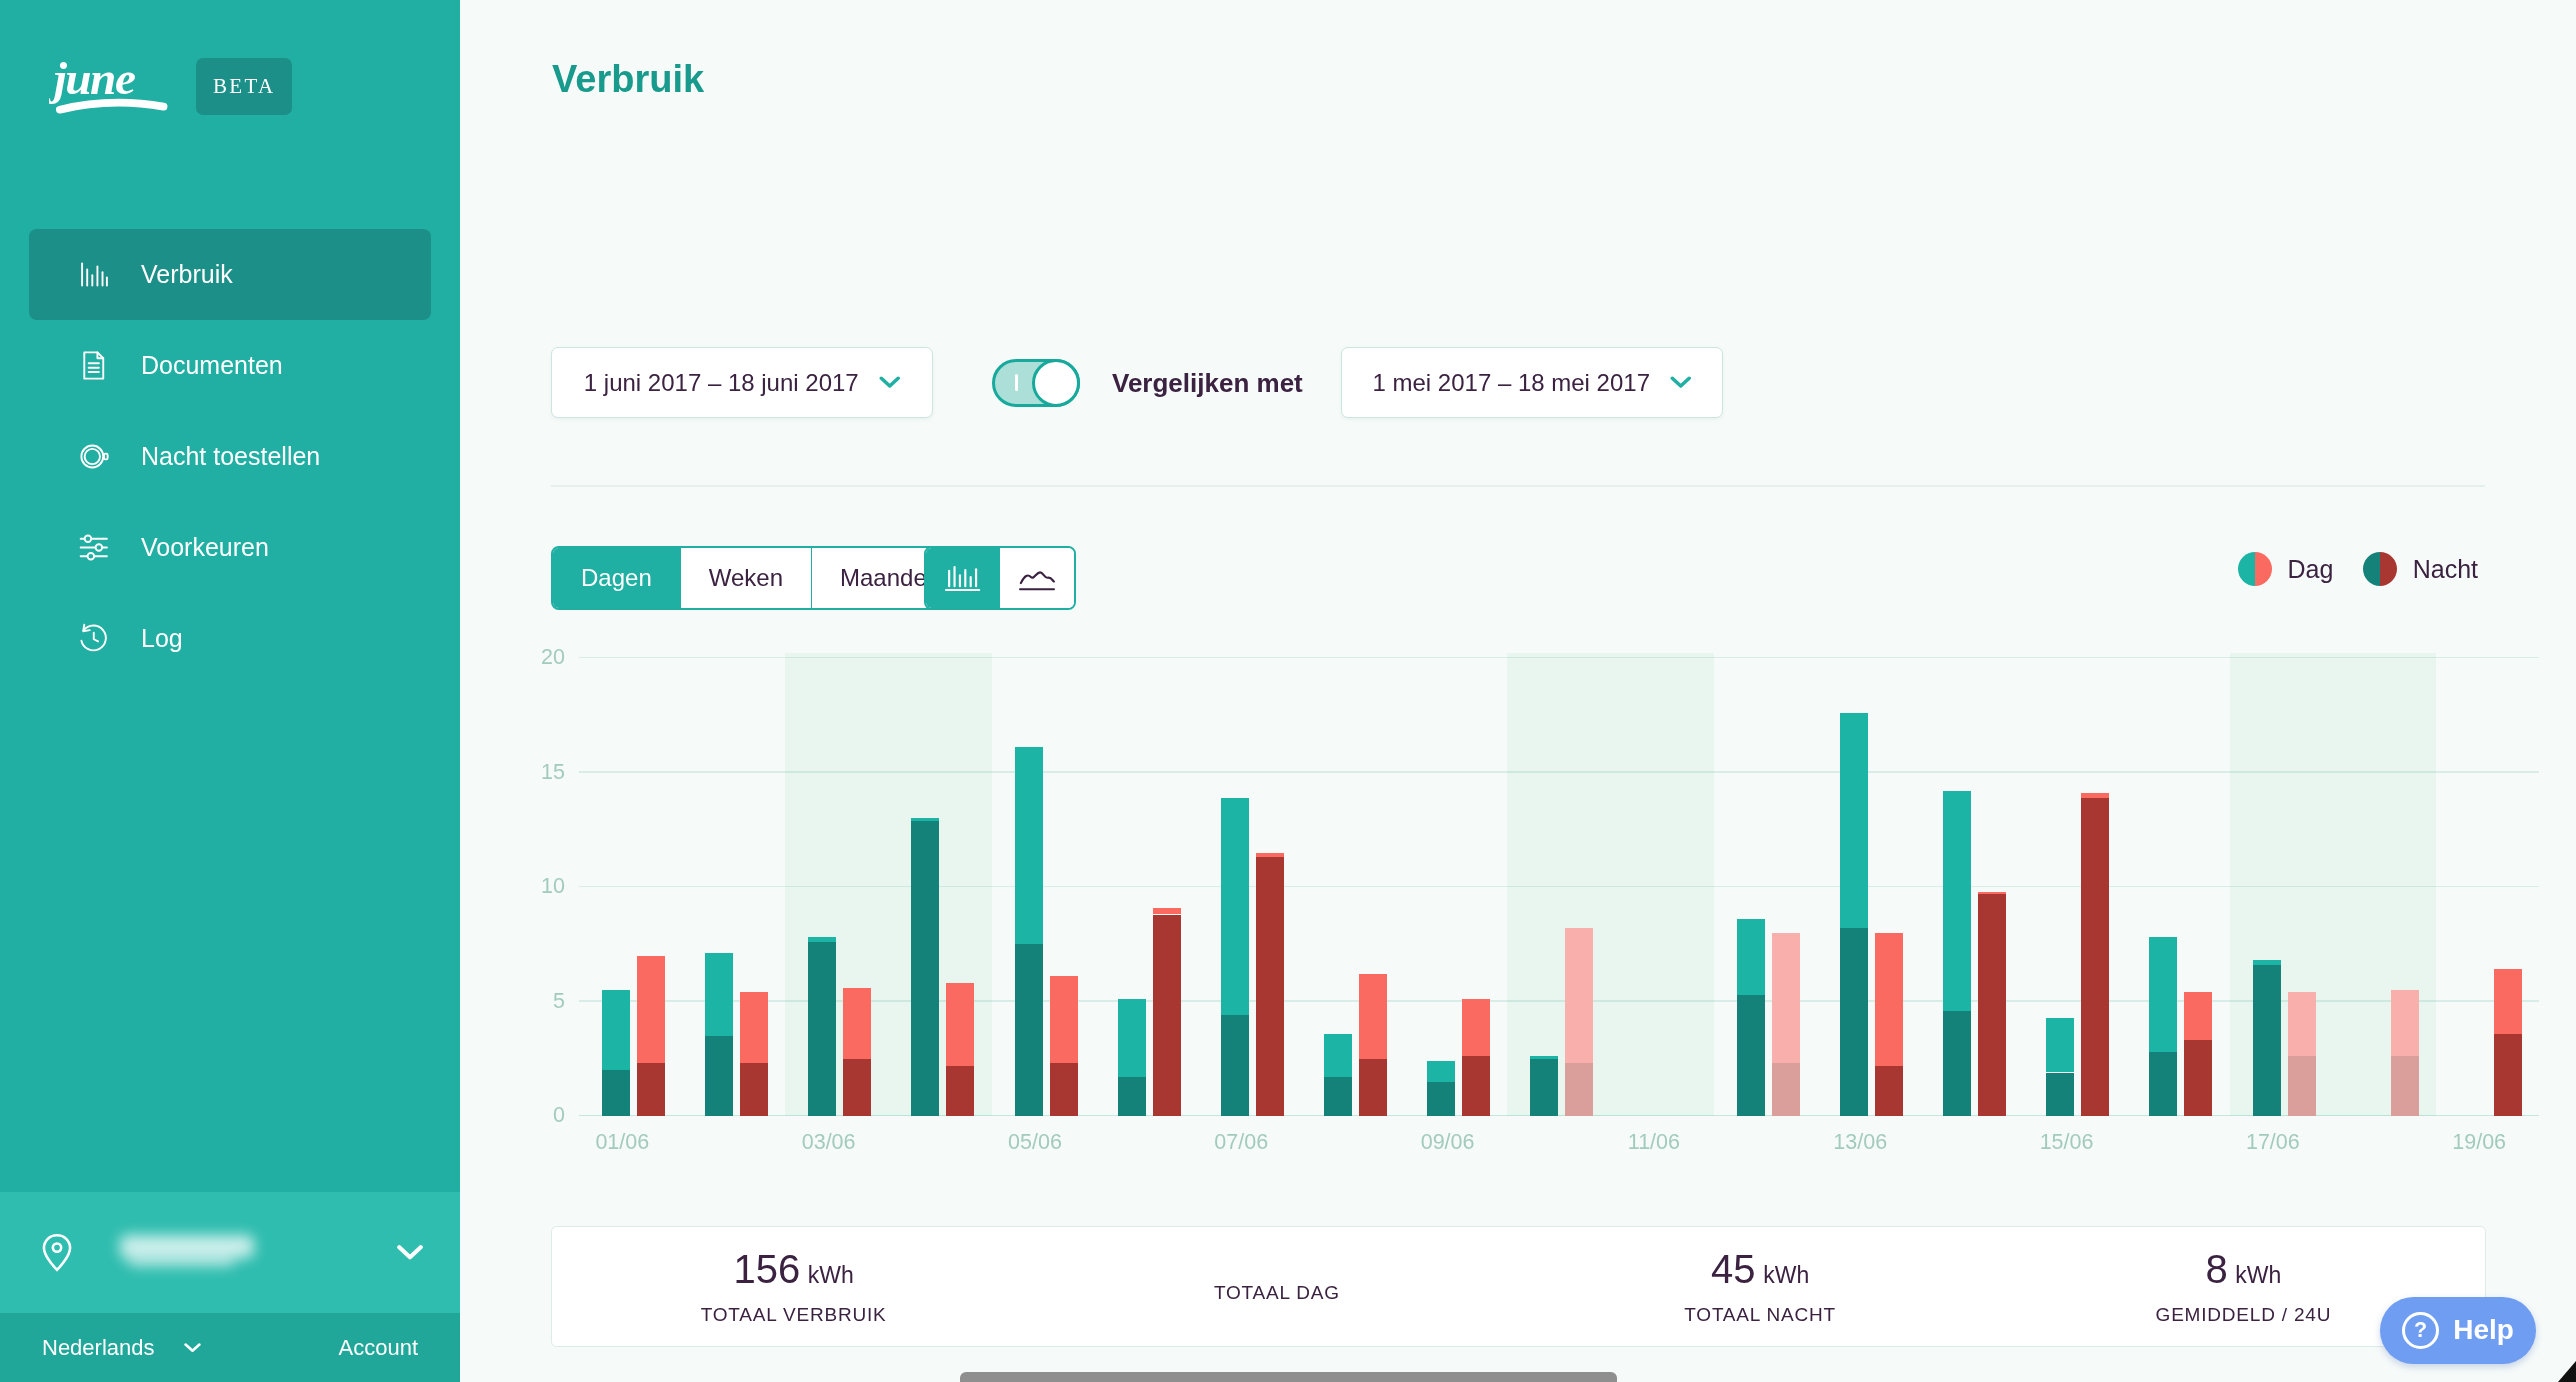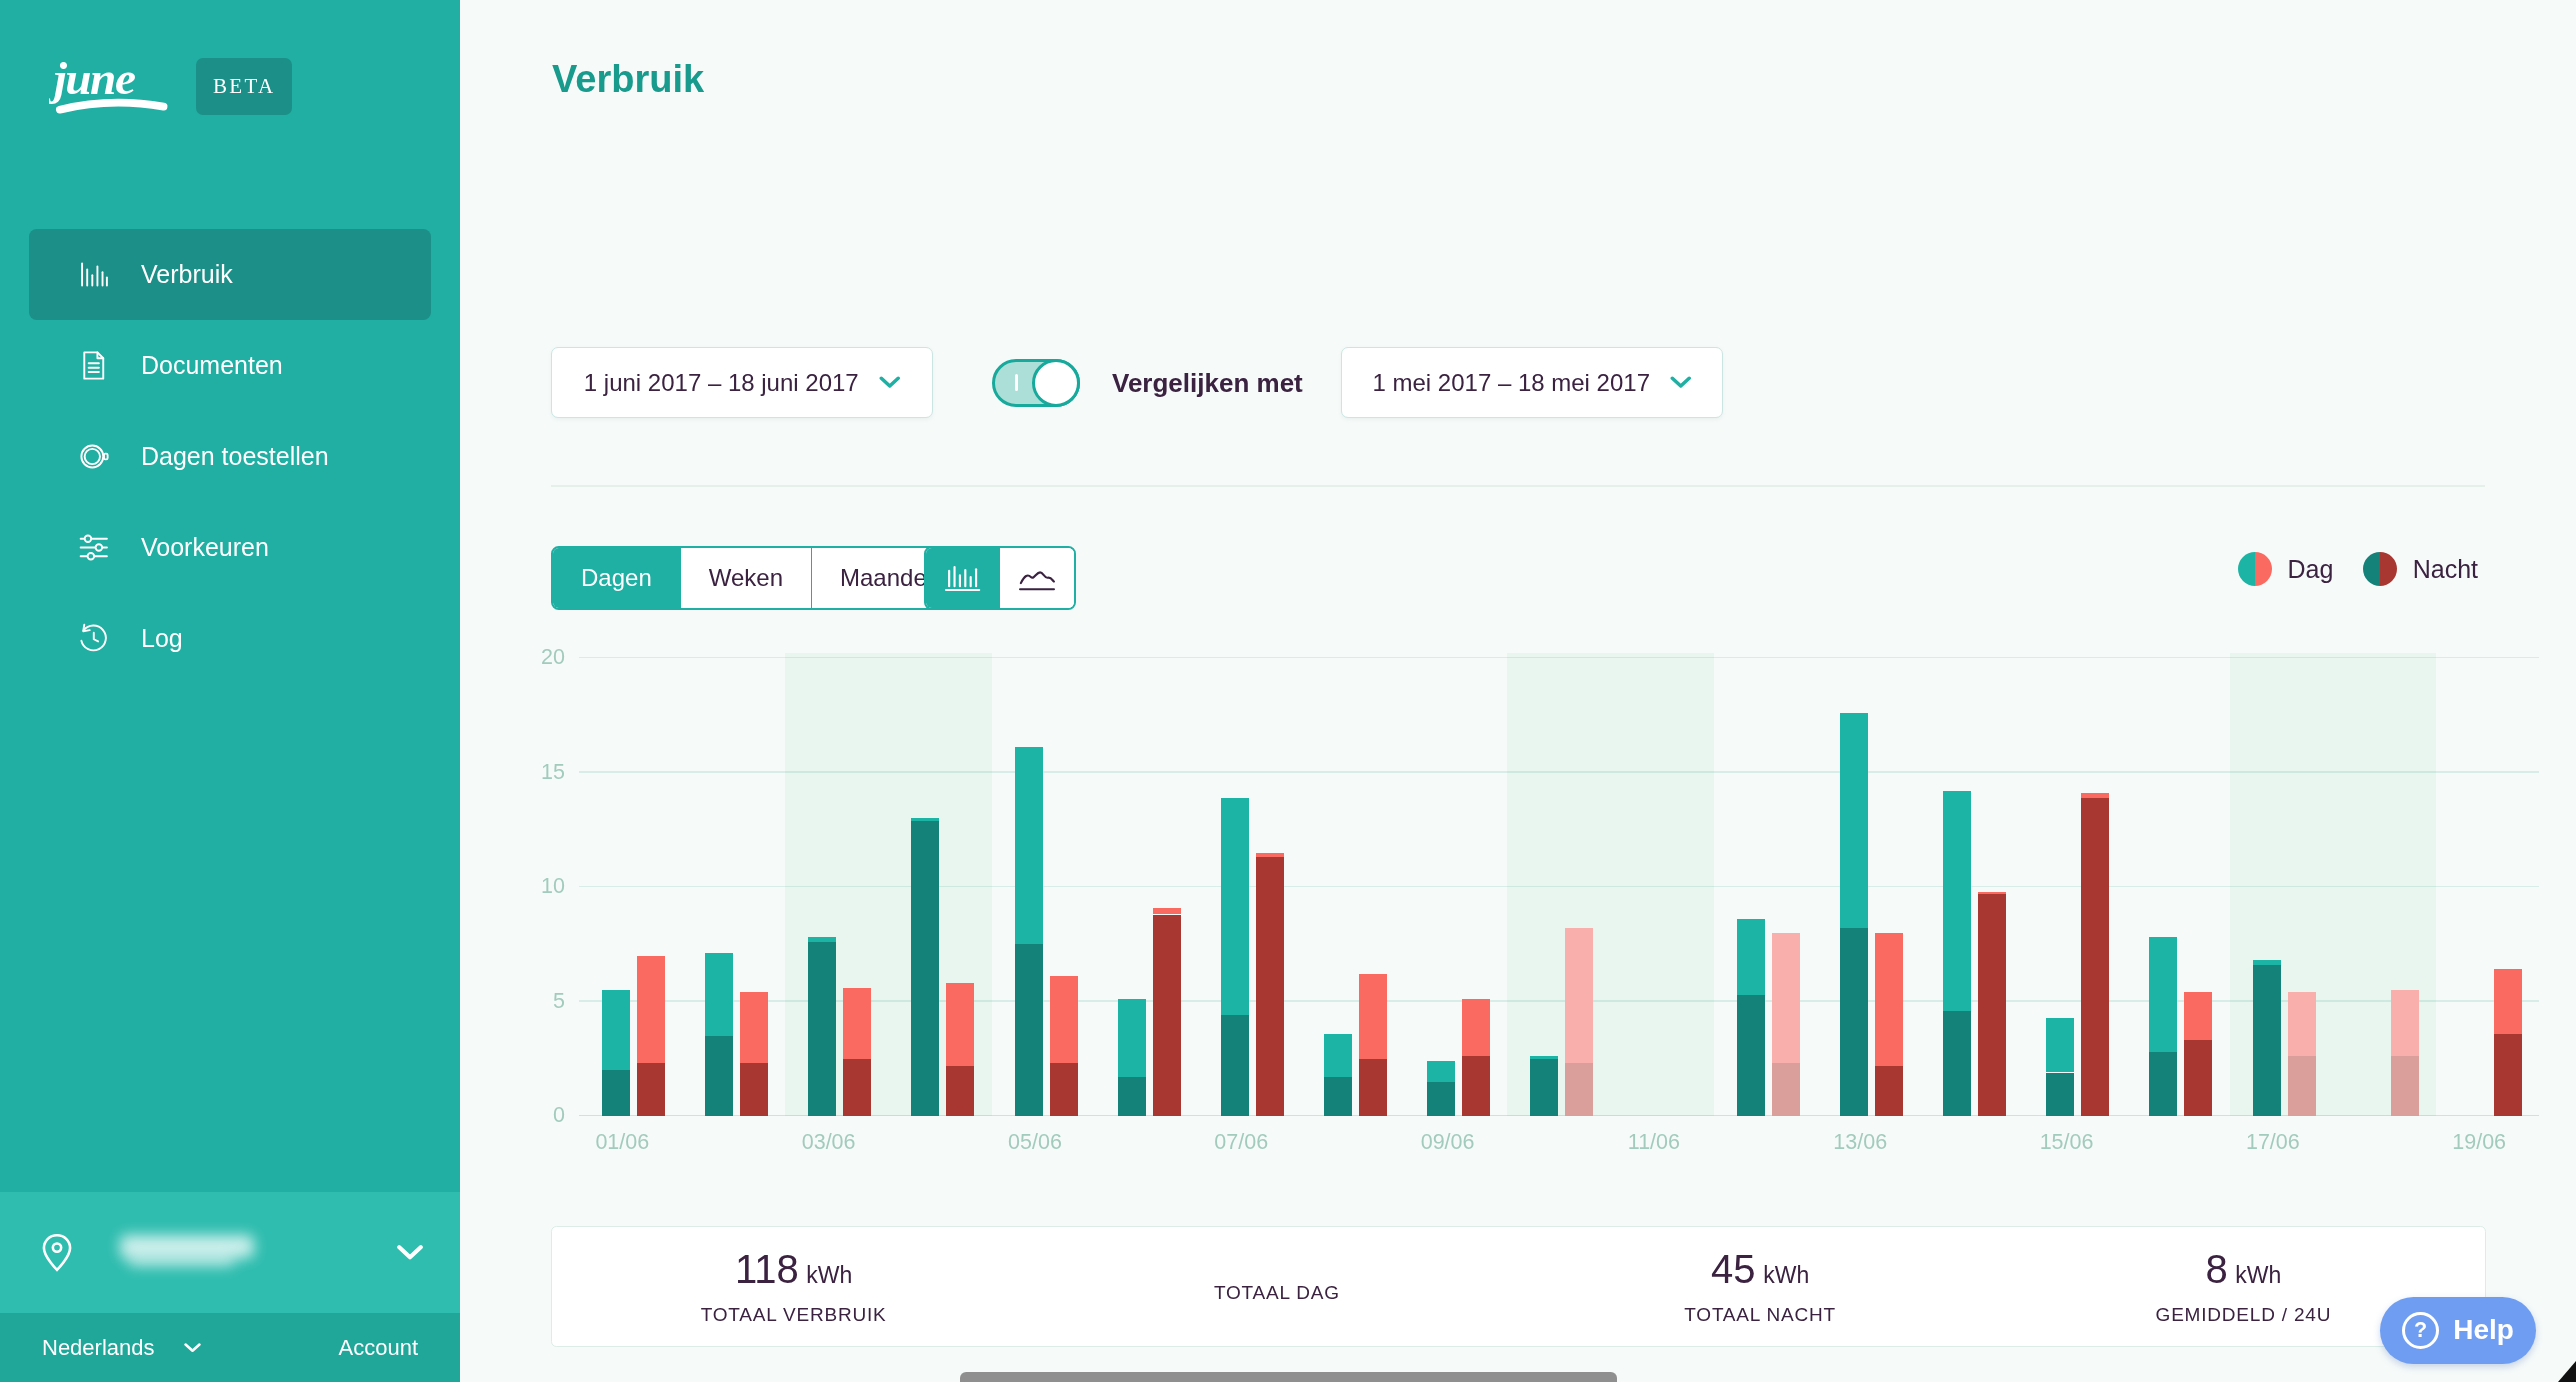--- a/index.html
+++ b/index.html
@@ -189,7 +189,7 @@
             <circle cx="21" cy="23" r="10.5"></circle>
             <rect x="37" y="19" width="5" height="8" rx="2"></rect>
           </svg></span>
-        <span>Dagen toestellen</span>
+        <span>Nacht toestellen</span>
       </div>
       <div class="nav-item">
         <span class="ic"><svg viewBox="0 0 48 46">

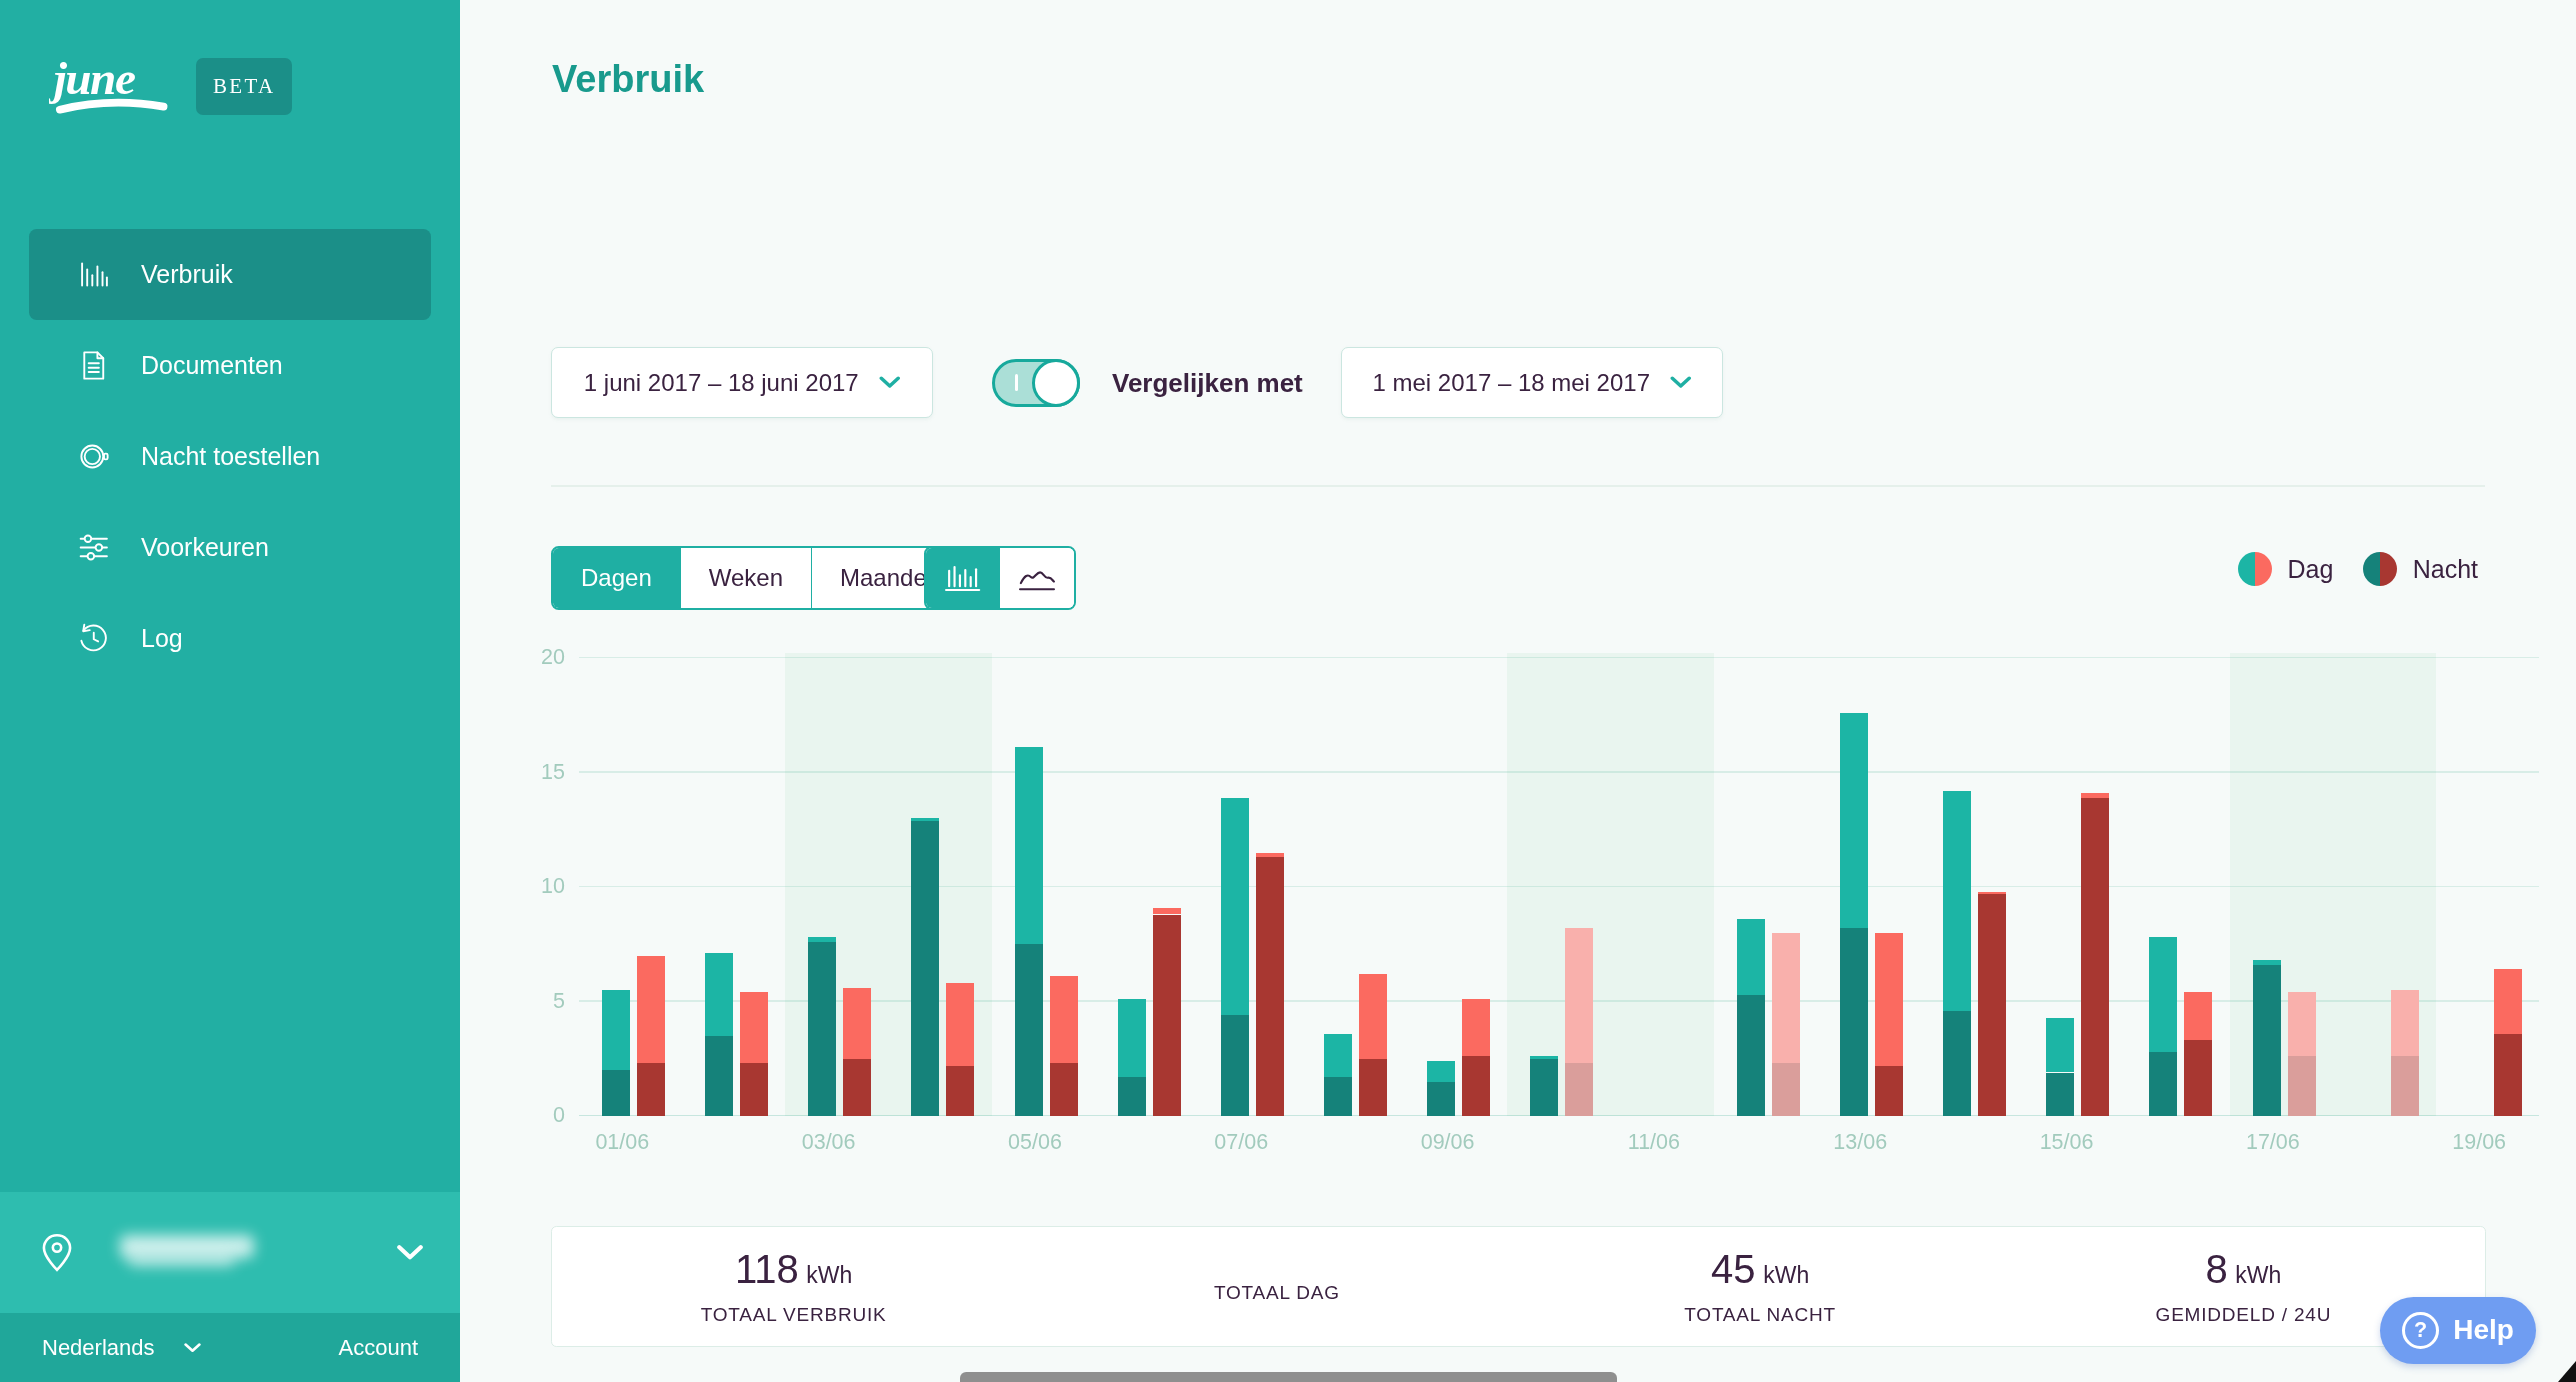--- a/index.html
+++ b/index.html
@@ -479,7 +479,7 @@
 
     <div class="stats-card" id="stats-card">
         <div class="stat">
-          <div><span class="v">118</span><span class="u">kWh</span></div>
+          <div><span class="v">156</span><span class="u">kWh</span></div>
           <div class="l">TOTAAL VERBRUIK</div>
         </div>
         <div class="stat">

